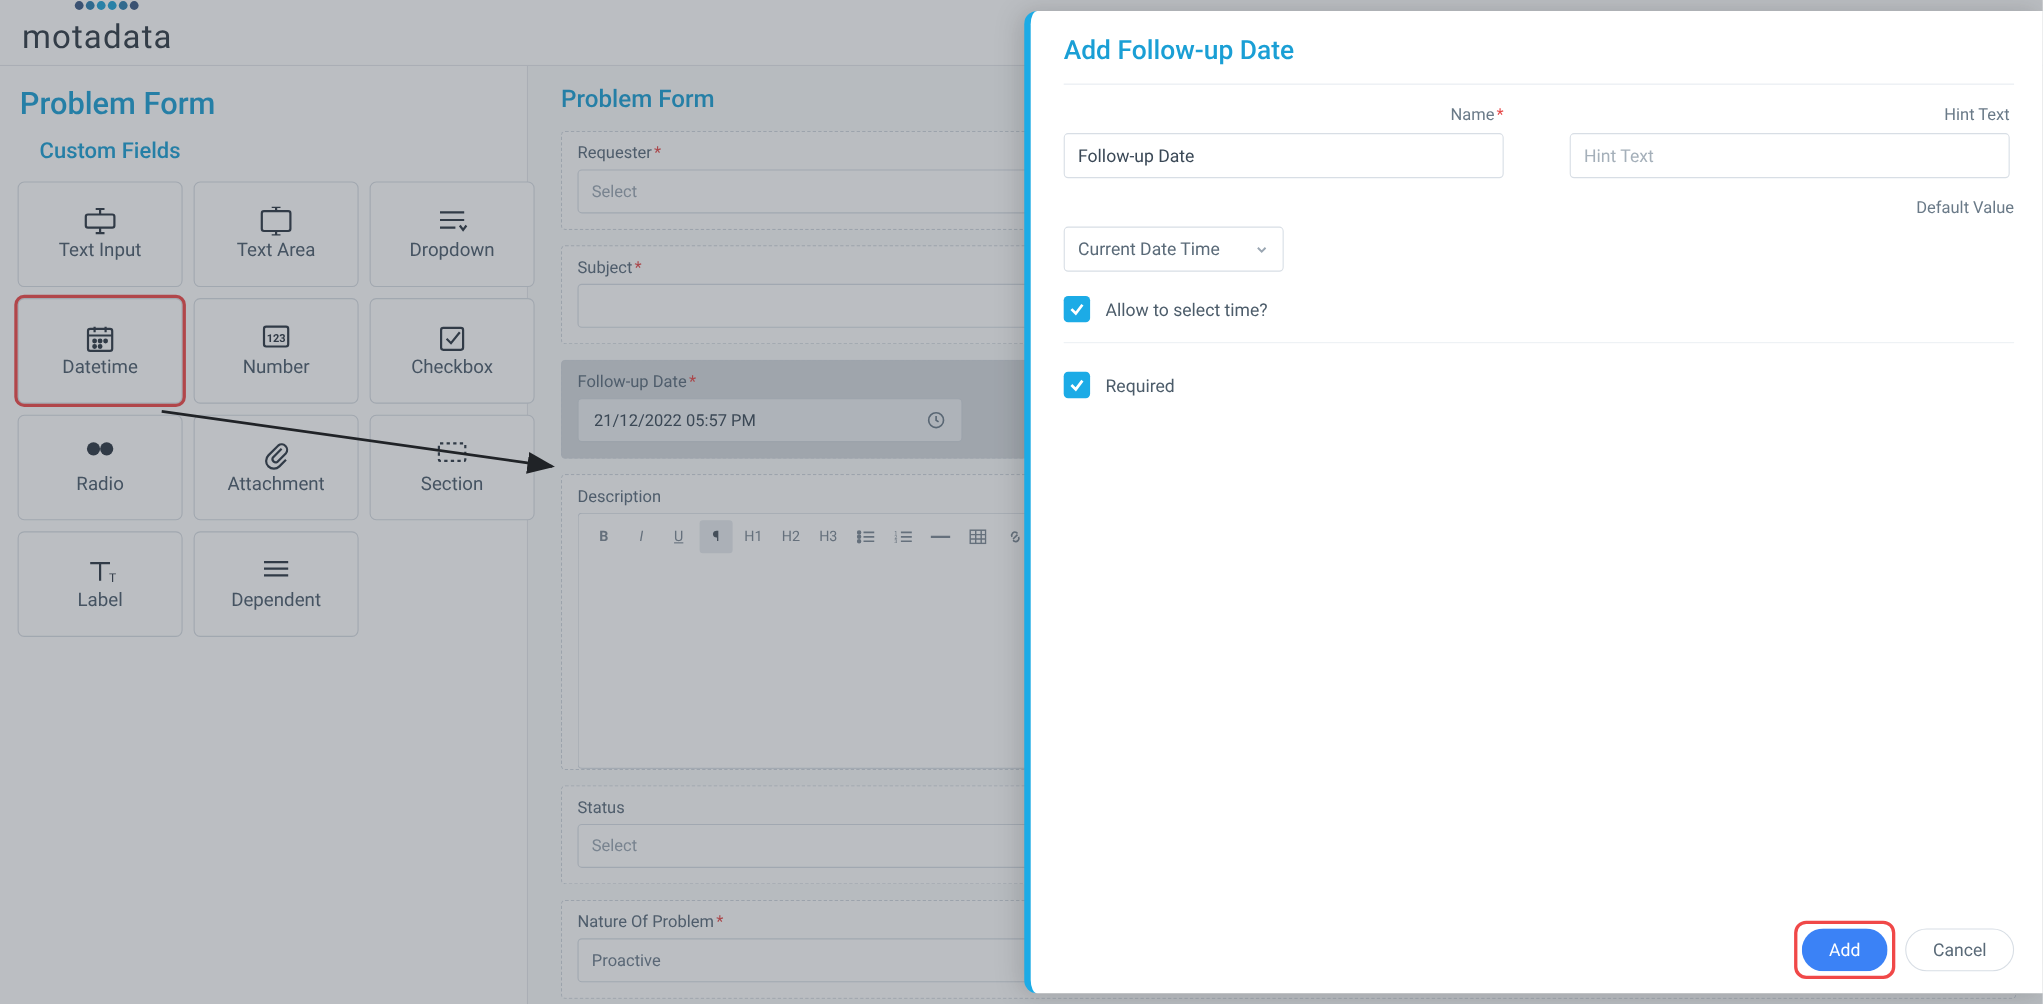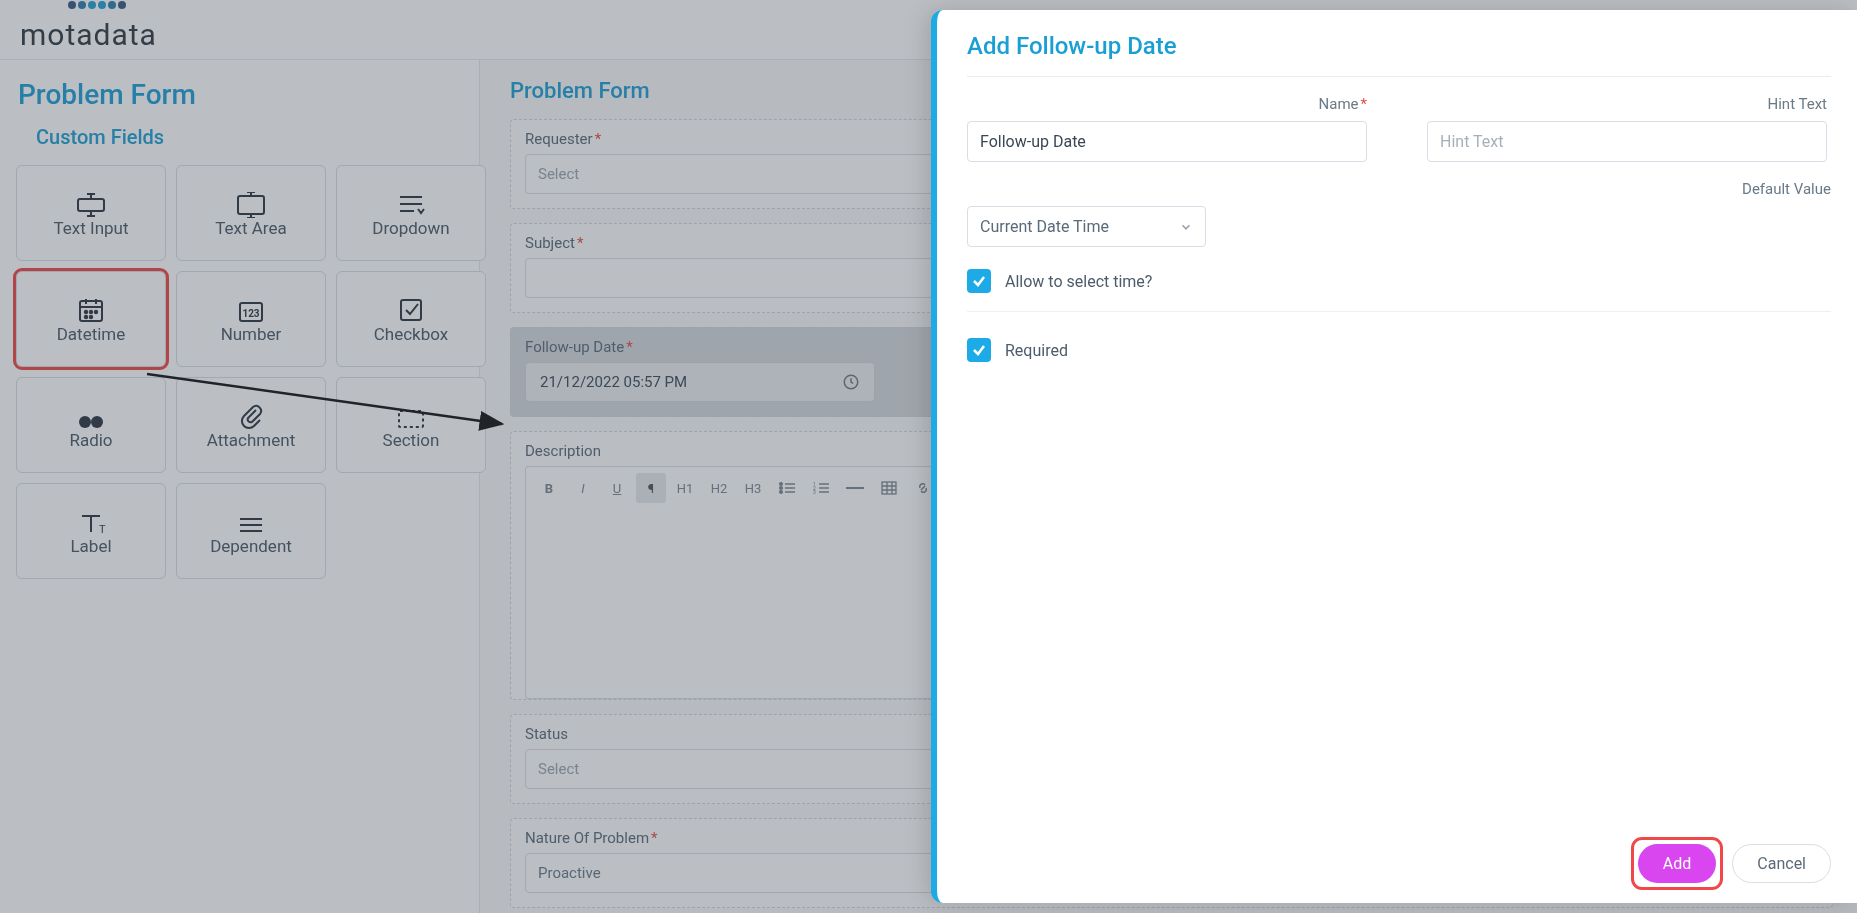--- a/index.html
+++ b/index.html
@@ -53,7 +53,7 @@
   .dfield label { font-size:15px; color:#6a7a88; margin-bottom:8px;text-align:right;}
   .text-input { border:1px solid #d8dee5; border-radius:4px; padding:10px 12px; font-size:16px; color:#3a4856; width: 400px; }
   .text-input::placeholder { color:#a5b0ba;}
-  .select-input { border:1px solid #d8dee5; border-radius:4px; padding:10px 12px; font-size:16px; color:#5a6a78; width:239px; display:flex; align-items:center; justify-content:space-between; background:#fff;}
+  .select-input { border:1px solid #d8dee5; border-radius:4px; padding:10px 12px; font-size:16px; color:#5a6a78; width:200px; display:flex; align-items:center; justify-content:space-between; background:#fff;}
   .chev { width:14px; height:14px; }
 
   .check-row { display:flex; align-items:center; gap:14px; margin: 8px 0 18px 0;}

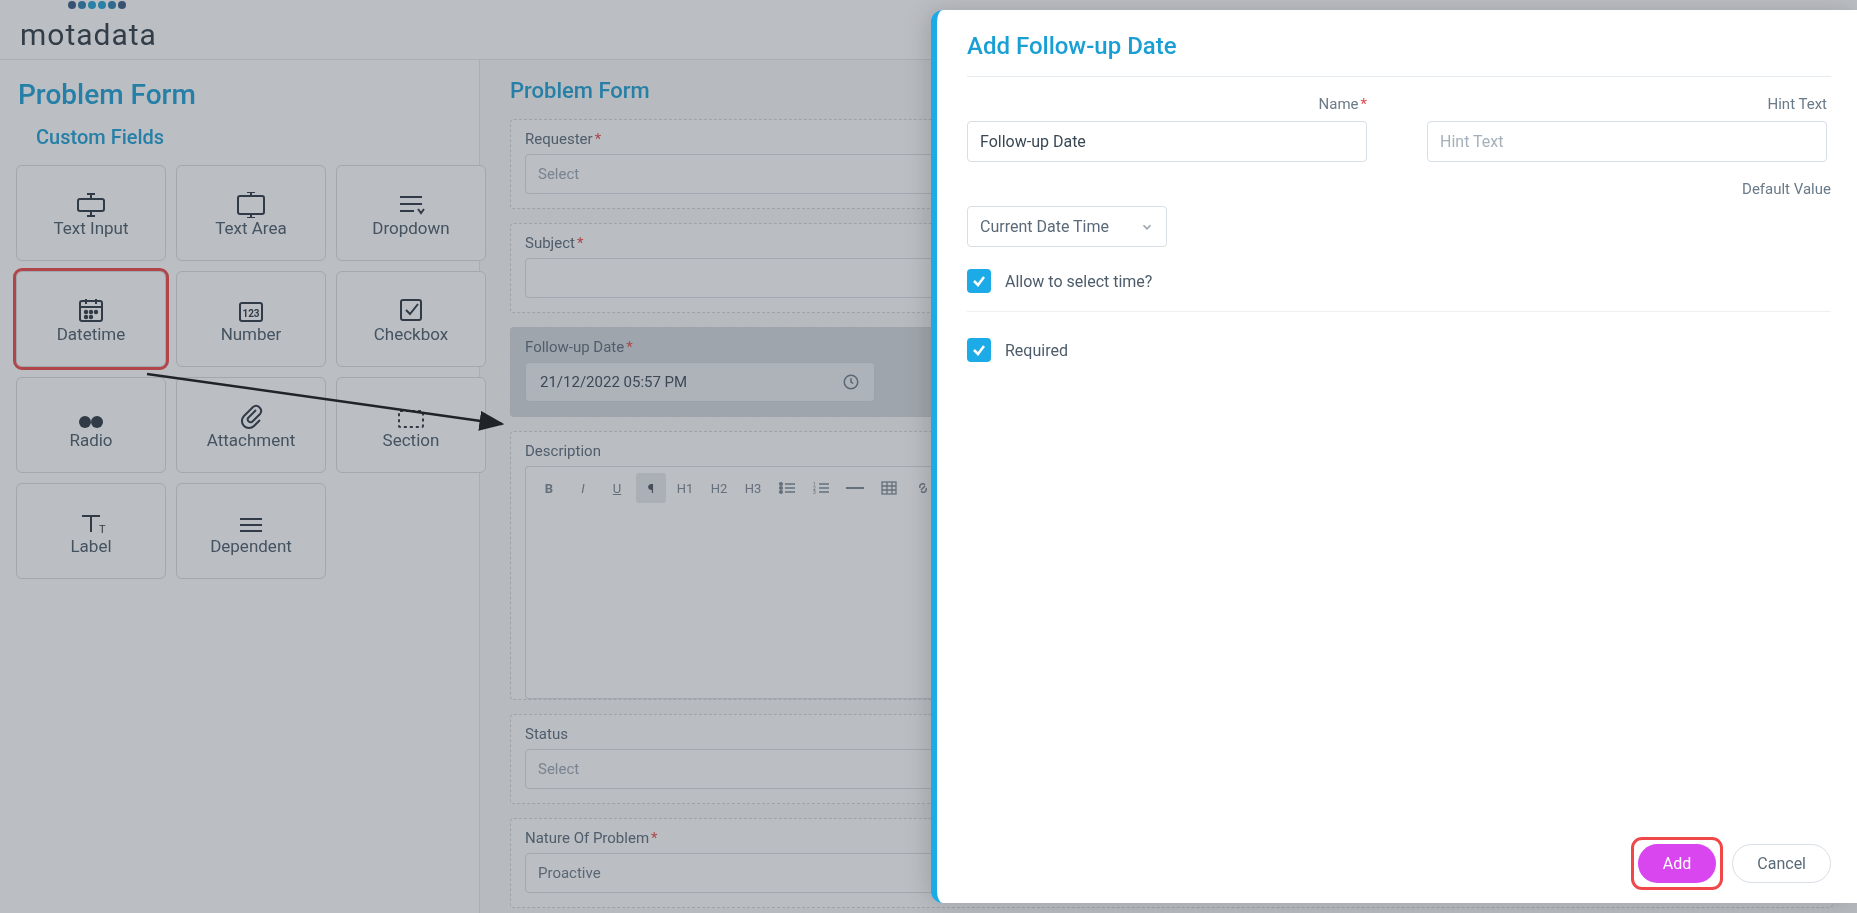--- a/index.html
+++ b/index.html
@@ -22,7 +22,7 @@
   .field-grid { display: grid; grid-template-columns: repeat(3, 150px); gap: 10px; }
   .field-tile { border: 1px solid #d8dde3; border-radius: 6px; height: 96px; display: flex; flex-direction: column; align-items: center; justify-content: center; color: #3a4a5a; background:#fff; cursor: grab;}
   .field-tile.highlight { outline: 3px solid #f04848; outline-offset: 0; }
-  .field-tile .icon { font-size: 26px; height: 30px; display:flex; align-items:flex-end; color:#0c4a6e;}
+  .field-tile .icon { font-size: 26px; height: 30px; display:flex; align-items:flex-start; color:#0c4a6e;}
   .field-tile .lbl { font-size: 17px; color:#4a5b6b; }
 
   

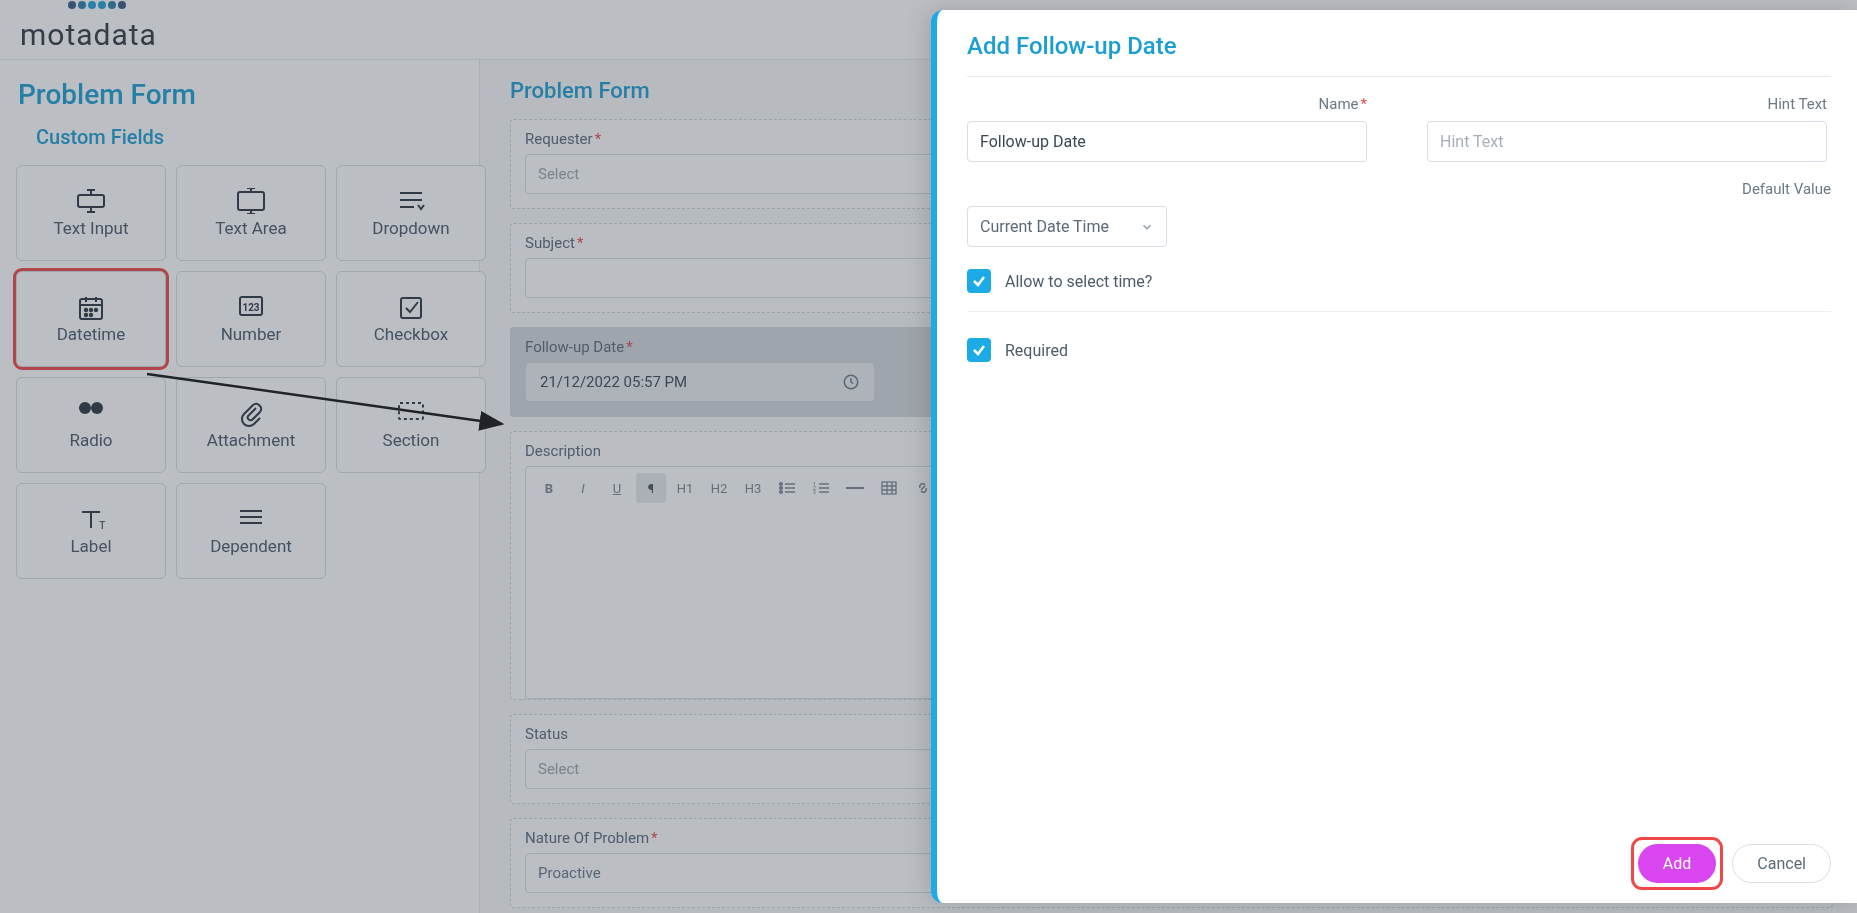--- a/index.html
+++ b/index.html
@@ -64,7 +64,7 @@
 
   .drawer-footer { margin-top:auto; display:flex; justify-content:flex-end; gap:14px; align-items:center;}
   .btn { border-radius: 20px; padding: 9px 24px; font-size:16px; cursor:pointer; border:1px solid transparent;}
-  .btn-primary { background:#d946ef; color:#fff;}
+  .btn-primary { background:#3b82f6; color:#fff;}
   .btn-secondary { background:#fff; color:#5a6a78; border-color:#d8dee5;}
   .btn-outline-red { outline:3px solid #f04848; outline-offset:2px; border-radius:6px; padding:2px;}
 

